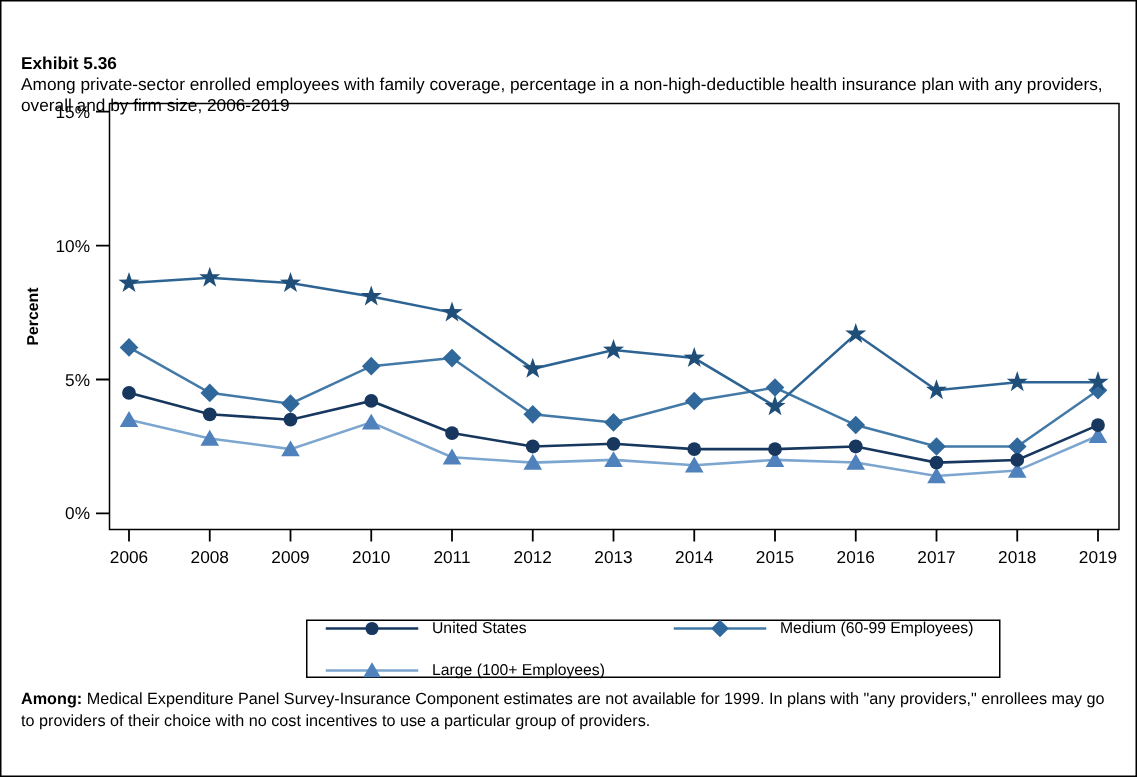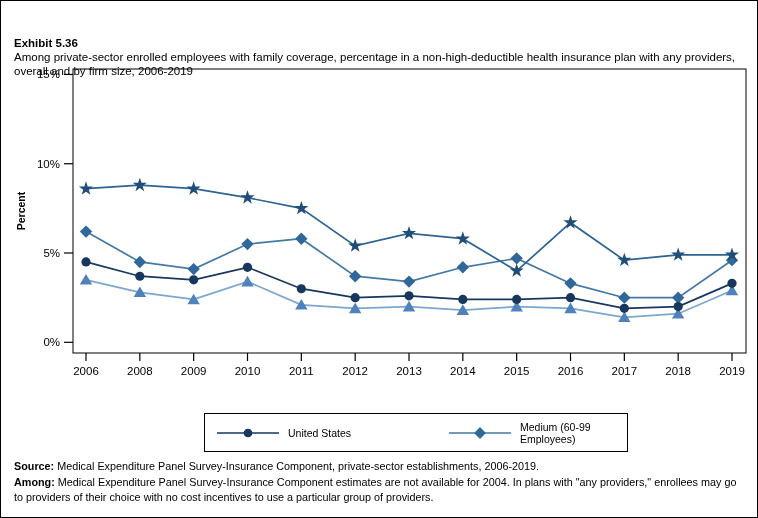--- a/index.html
+++ b/index.html
@@ -15,7 +15,7 @@
   .fig-title { font-size: 11.5px; font-weight: normal; line-height: 14px; margin-top: 0; }
   #chart-svg { position: absolute; left: 0; top: 60px; }
   .legend-box {
-    position: absolute; left: 203px; top: 412px; width: 424px; height: 39px;
+    position: absolute; left: 203px; top: 412px; width: 463px; height: 39px;
     border: 1px solid #000; box-sizing: border-box;
     display: grid; grid-template-columns: 232px 1fr; align-content: center;
     row-gap: 12px; padding: 2px 6px 2px 12px;

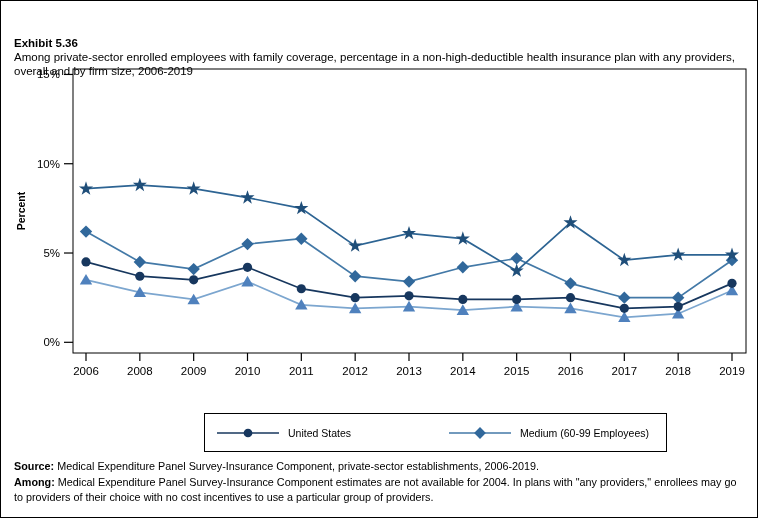--- a/index.html
+++ b/index.html
@@ -162,6 +162,15 @@
         </svg>
         <span>Medium (60-99 Employees)</span>
       </div>
+      <div class="legend-item">
+        <svg width="62" height="16">
+          <line x1="0" y1="8" x2="62" y2="8" stroke="#7CA6CF" stroke-width="1.7"></line>
+          <g>
+            <polygon fill="#4F81BD" points="31,2.49 36.89,12.559999999999999 25.11,12.559999999999999"></polygon>
+          </g>
+        </svg>
+        <span>Large (100+ Employees)</span>
+      </div>
     </div>
 
   <div class="footer-block">

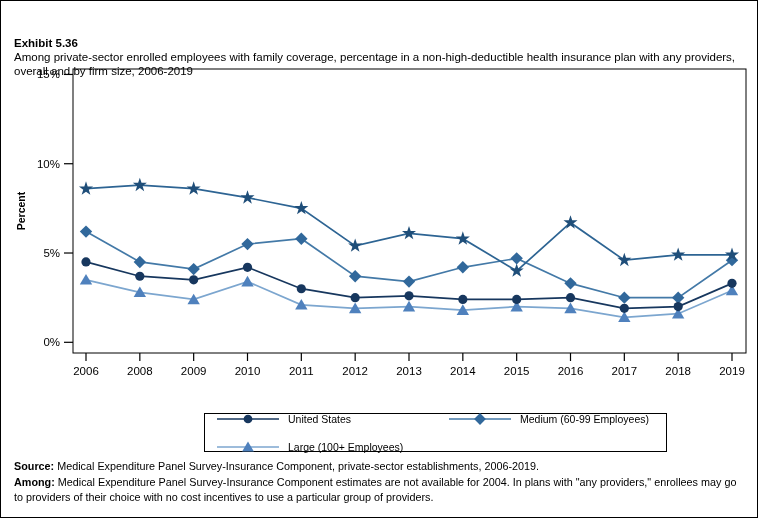--- a/index.html
+++ b/index.html
@@ -174,7 +174,6 @@
     </div>
 
   <div class="footer-block">
-    <p class="footer-line"><b>Source:</b><span> Medical Expenditure Panel Survey-Insurance Component, private-sector establishments, 2006-2019.</span></p>
     <p class="footer-line"><b>Among:</b><span> Medical Expenditure Panel Survey-Insurance Component estimates are not available for 2004. In plans with "any providers," enrollees may go to providers of their choice with no cost incentives to use a particular group of providers.</span></p>
   </div>
 

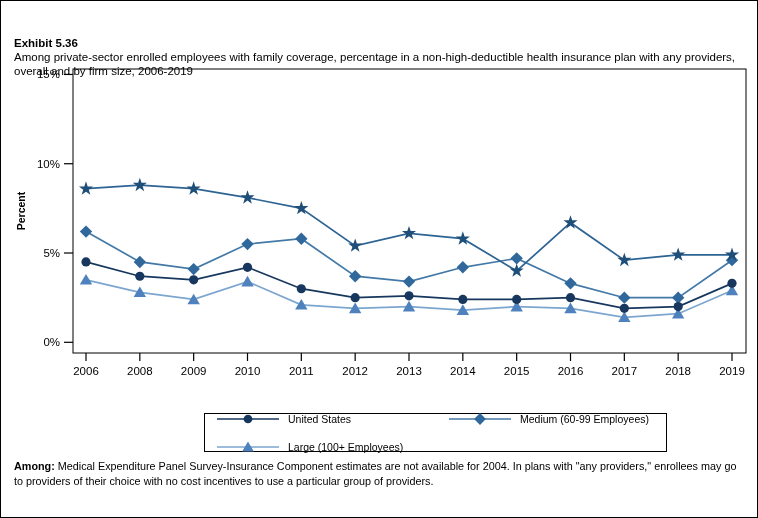--- a/index.html
+++ b/index.html
@@ -174,7 +174,7 @@
     </div>
 
   <div class="footer-block">
-    <p class="footer-line"><b>Among:</b><span> Medical Expenditure Panel Survey-Insurance Component estimates are not available for 2004. In plans with "any providers," enrollees may go to providers of their choice with no cost incentives to use a particular group of providers.</span></p>
+    <p class="footer-line"><b>Among:</b><span> Medical Expenditure Panel Survey-Insurance Component estimates are not available for 1999. In plans with "any providers," enrollees may go to providers of their choice with no cost incentives to use a particular group of providers.</span></p>
   </div>
 
 </div>

